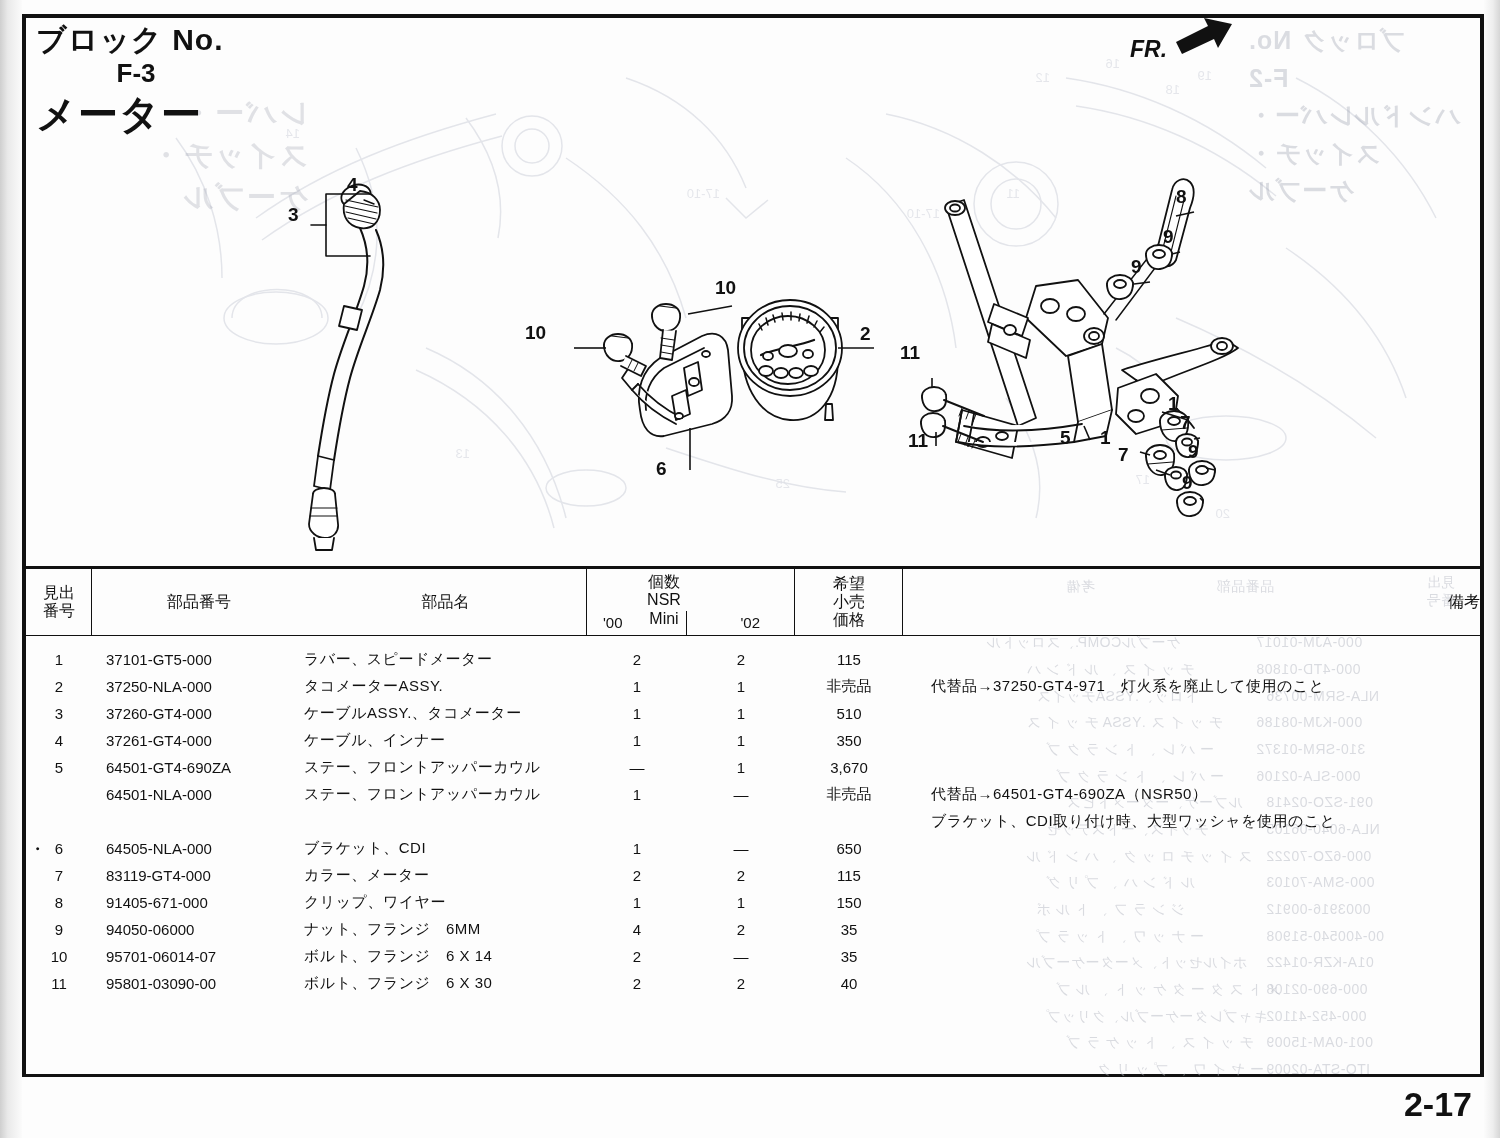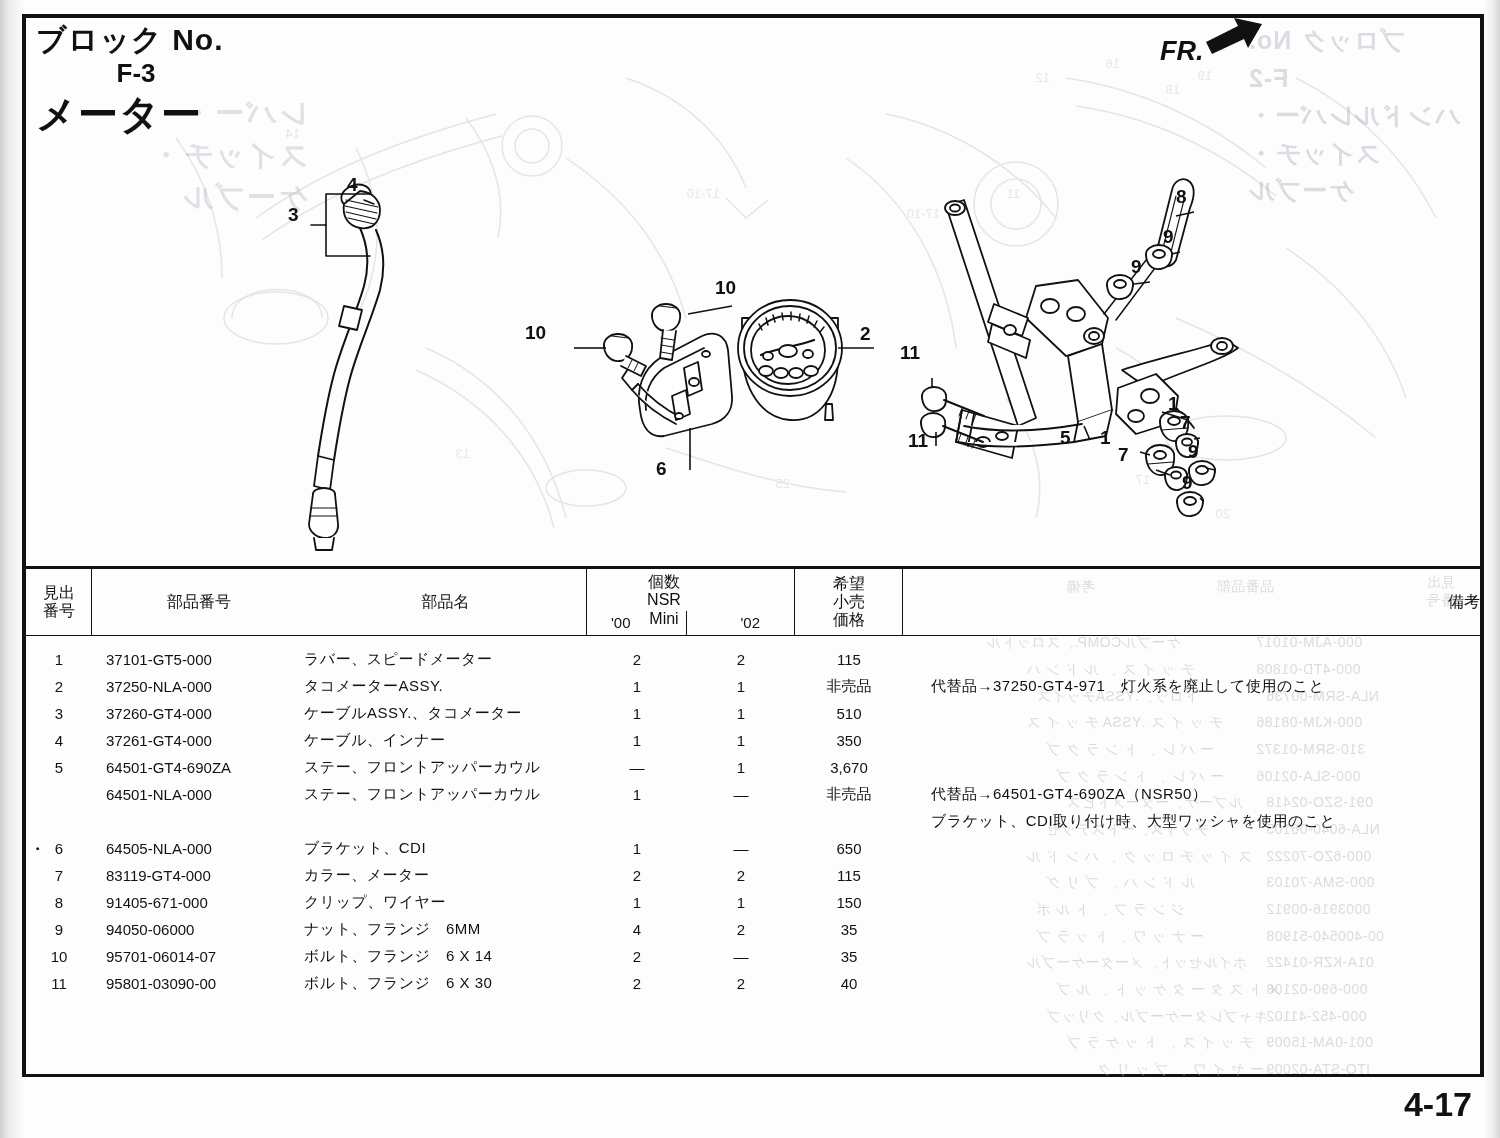--- a/index.html
+++ b/index.html
@@ -109,10 +109,10 @@
   
   .fr-mark {
     position: absolute;
-    left: 1160px; top: 36px;
+    left: 1130px; top: 36px;
     z-index: 6;
     color: #111;
-    font-size: 27px;
+    font-size: 23px;
     font-weight: bold;
     font-style: italic;
   }

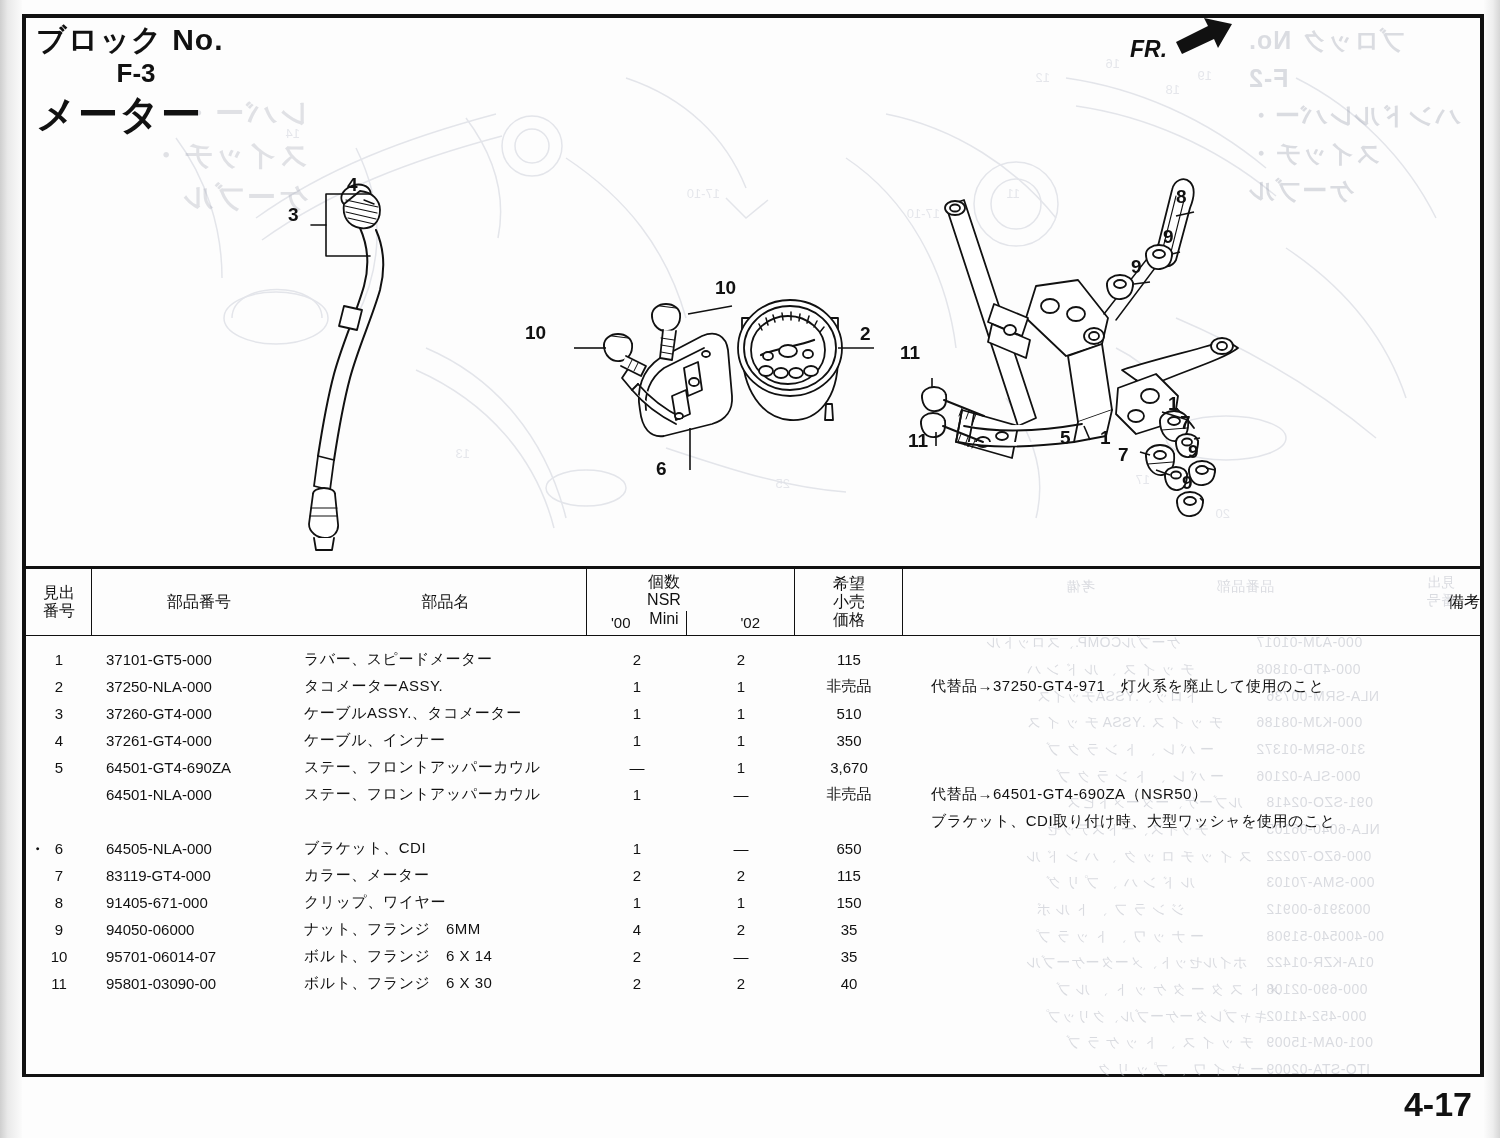--- a/index.html
+++ b/index.html
@@ -656,7 +656,7 @@
                 <div style="margin-left:54px;">個数</div>
                 <div style="margin-left:54px;">NSR Mini</div>
               </div>
-              <span class="qty-sub" style="left:24px;">'00</span>
+              <span class="qty-sub" style="left:16px;">'00</span>
             </div>
             <span class="vline" style="right:0; top:42px;"></span>
           </th>

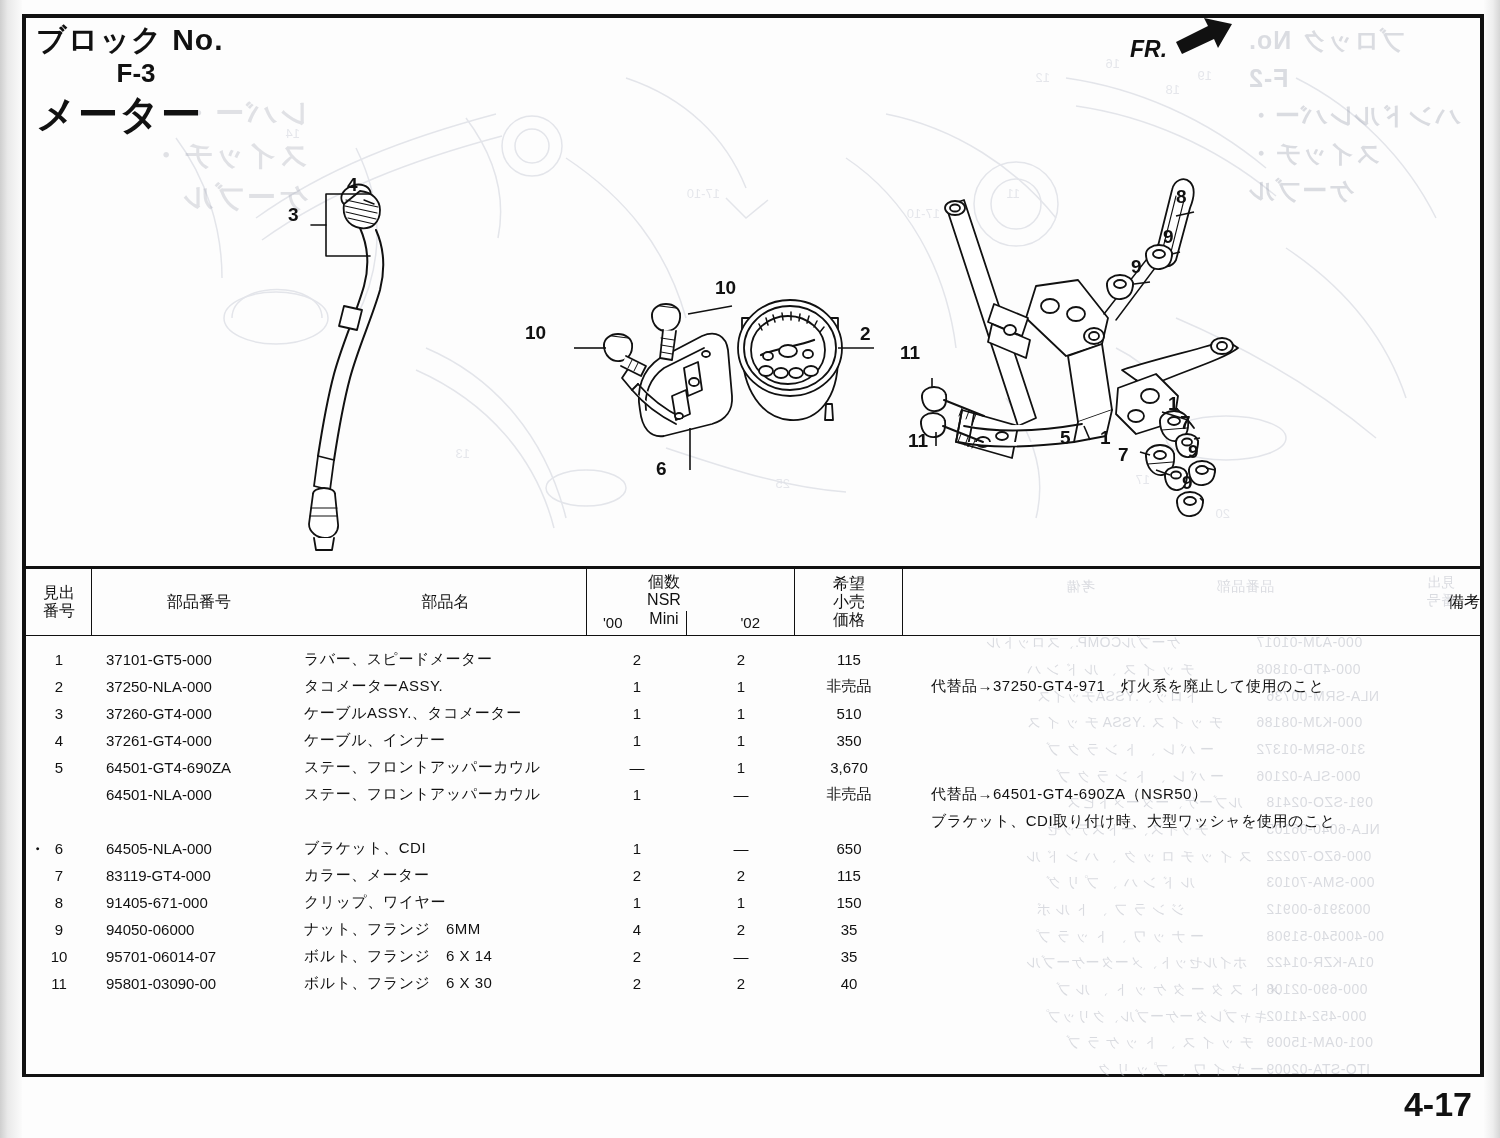--- a/index.html
+++ b/index.html
@@ -815,7 +815,7 @@
     </table>
   </div>
 
-  <div class="page-num">4-17</div>
+  <div class="page-num">2-17</div>
 
 </div>
 

